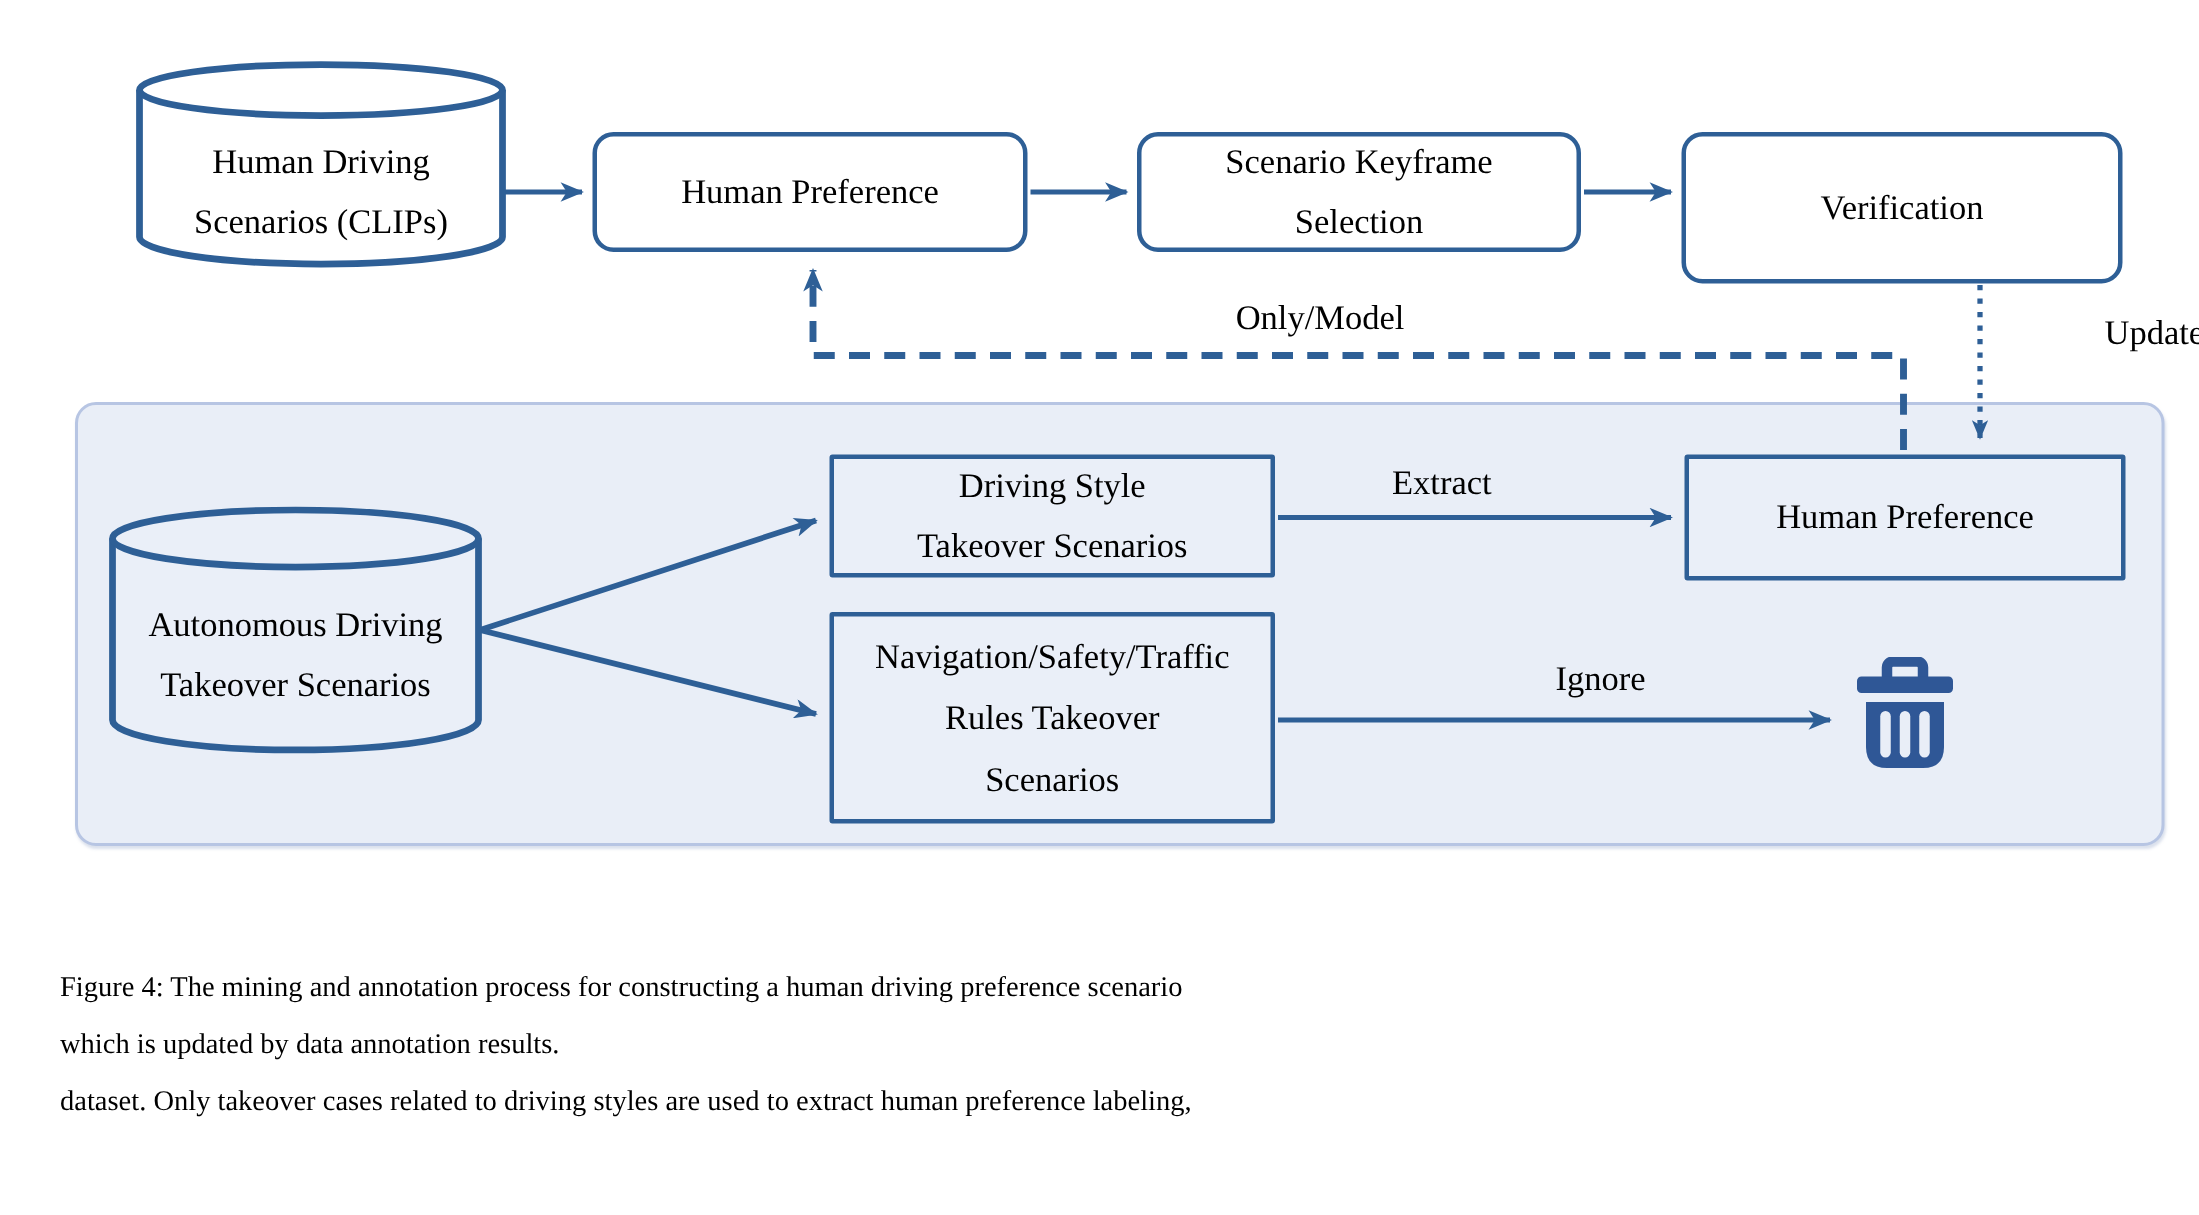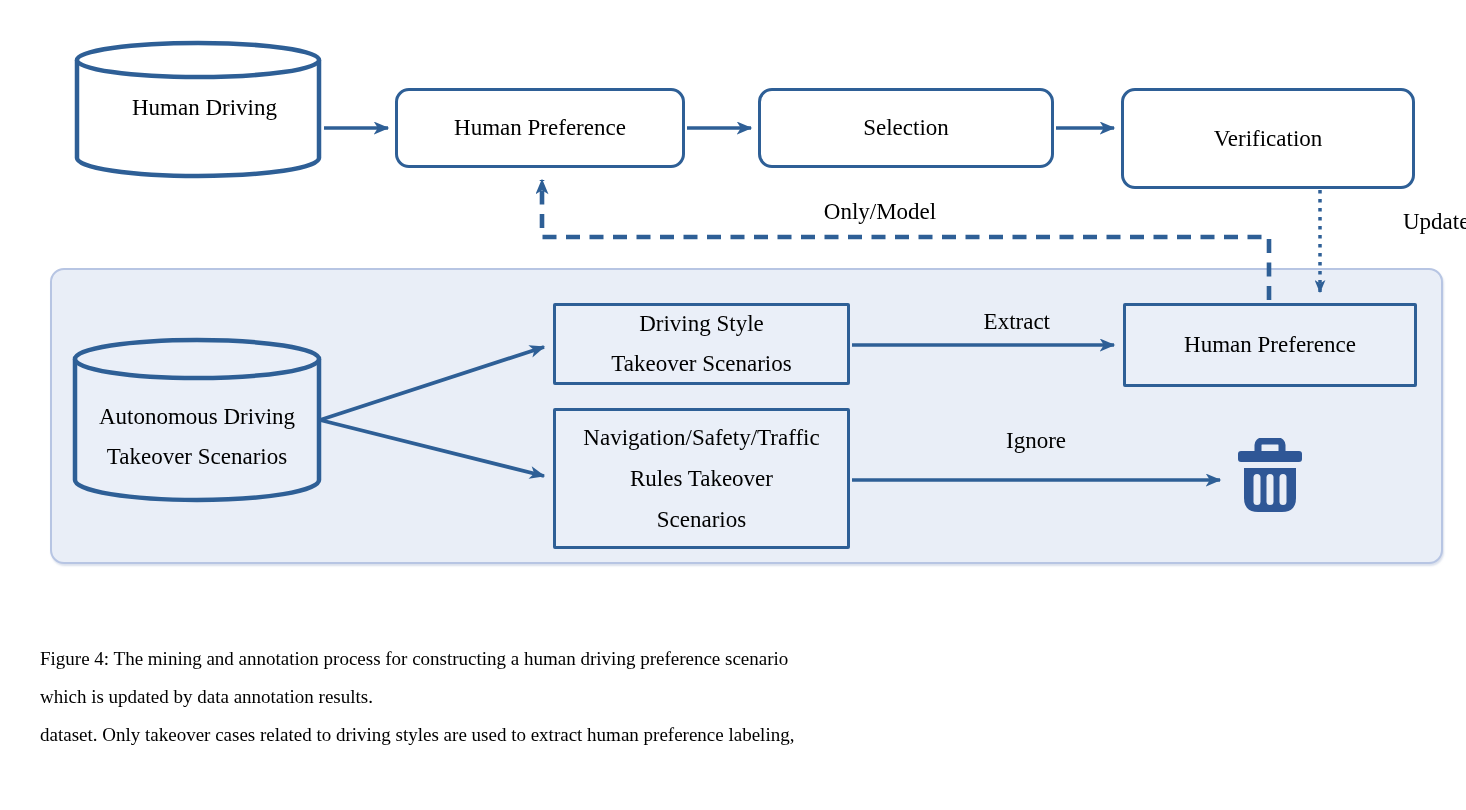--- a/index.html
+++ b/index.html
@@ -69,7 +69,7 @@
     <path d="M852,480 H1220" stroke="#2e5f96" stroke-width="3.4" fill="none" marker-end="url(#ah)"></path>
   </svg>
 
-  <div class="cyl" style="left:74px;top:40px;width:248px;height:140px;padding-left:13px;">
+  <div class="cyl" style="left:90px;top:40px;width:248px;height:140px;">
     <svg width="248" height="140" viewBox="0 0 248 140">
       <path d="M3,20 V118 A121,18 0 0 0 245,118 V20" fill="#ffffff" stroke="#2e5f96" stroke-width="4.5"></path>
       <ellipse cx="124" cy="20" rx="121" ry="17" fill="#ffffff" stroke="#2e5f96" stroke-width="4.5"></ellipse>

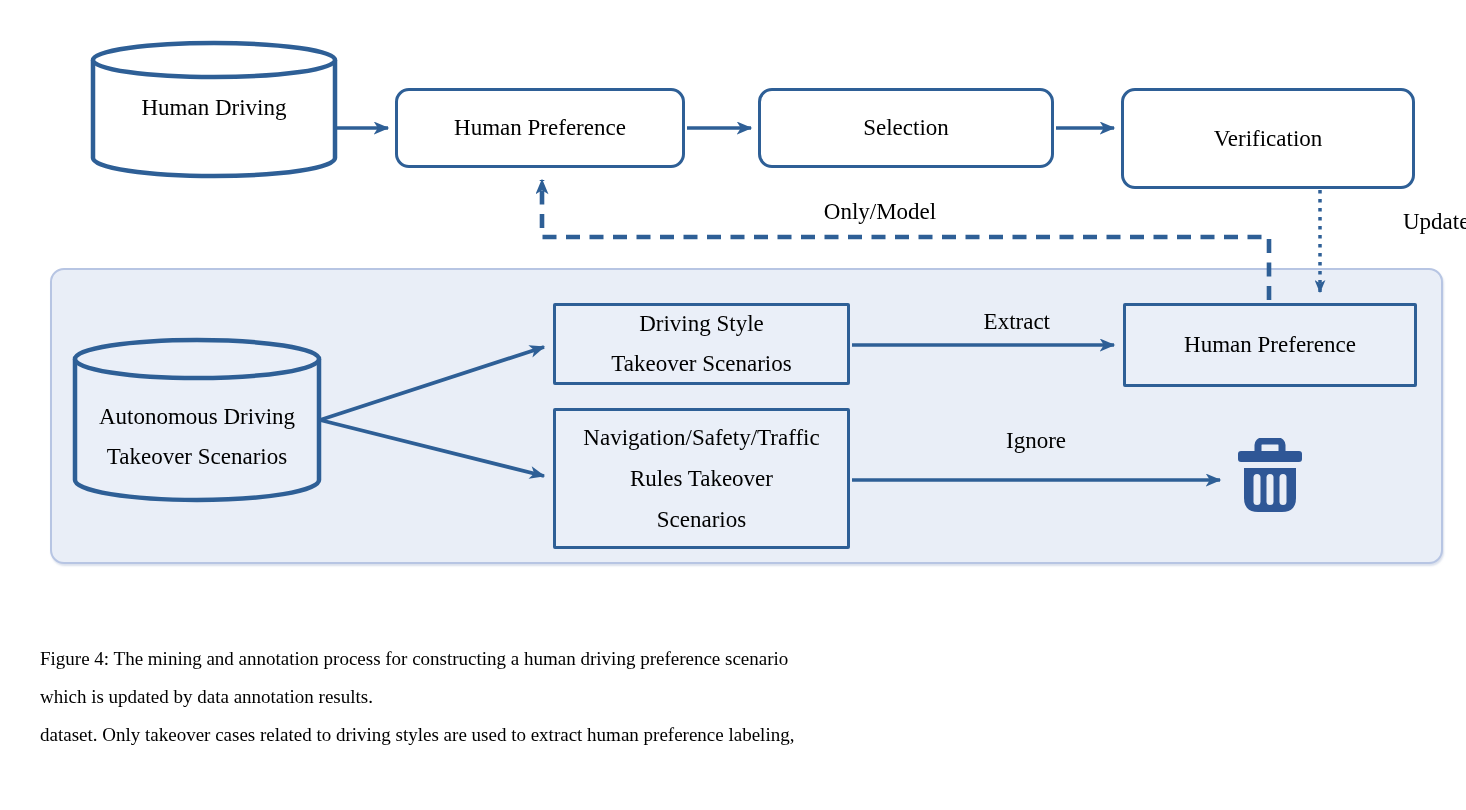--- a/index.html
+++ b/index.html
@@ -84,6 +84,7 @@
   </div>
 
   <div class="node" style="left:758px;top:88px;width:296px;height:80px;">
+    <span>Scenario Keyframe</span>
     <span>Selection</span>
   </div>
 

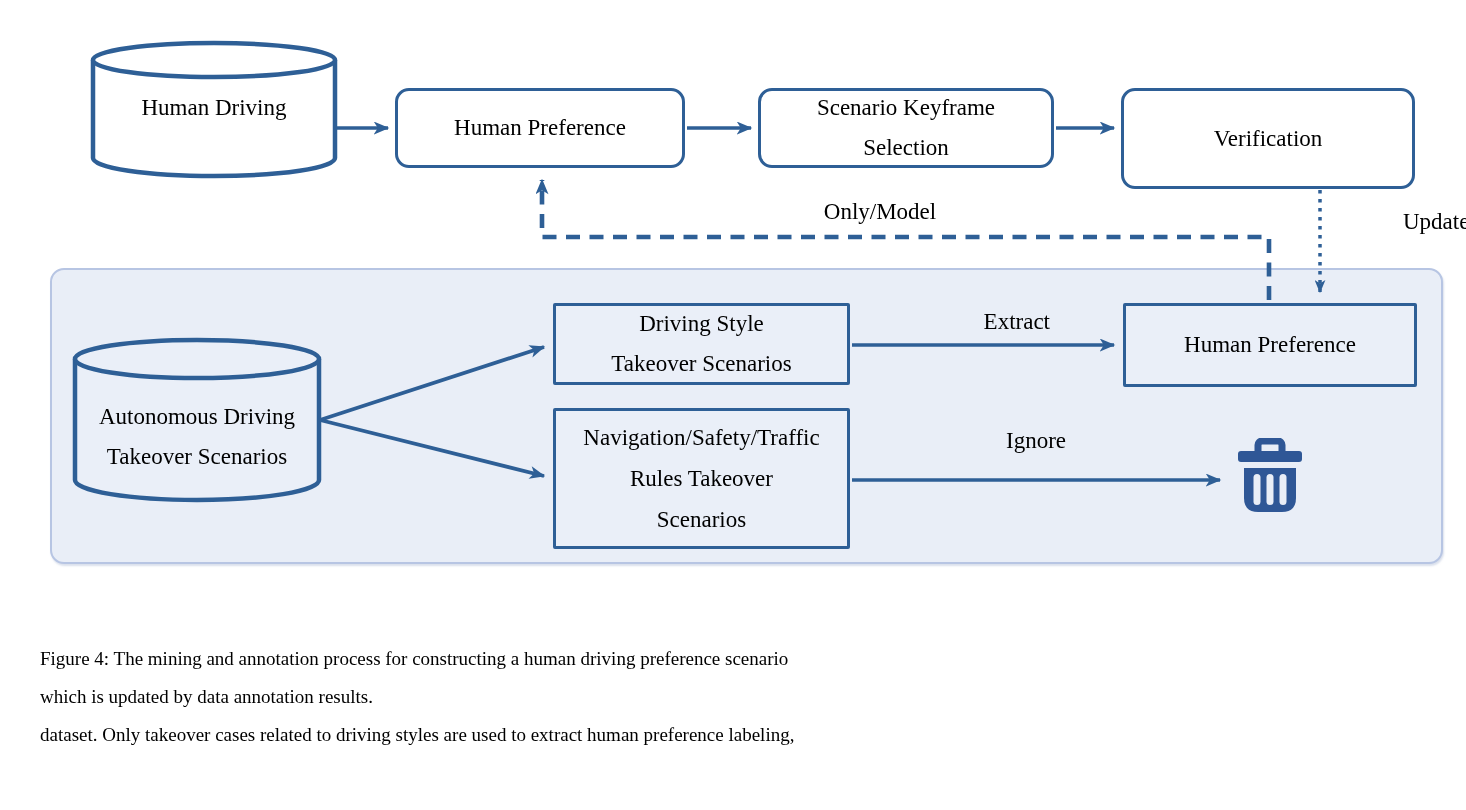--- a/index.html
+++ b/index.html
@@ -76,6 +76,7 @@
     </svg>
     <div class="cyl-text" style="top:48px;">
       <span>Human Driving</span>
+      <span>Scenarios (CLIPs)</span>
     </div>
   </div>
 

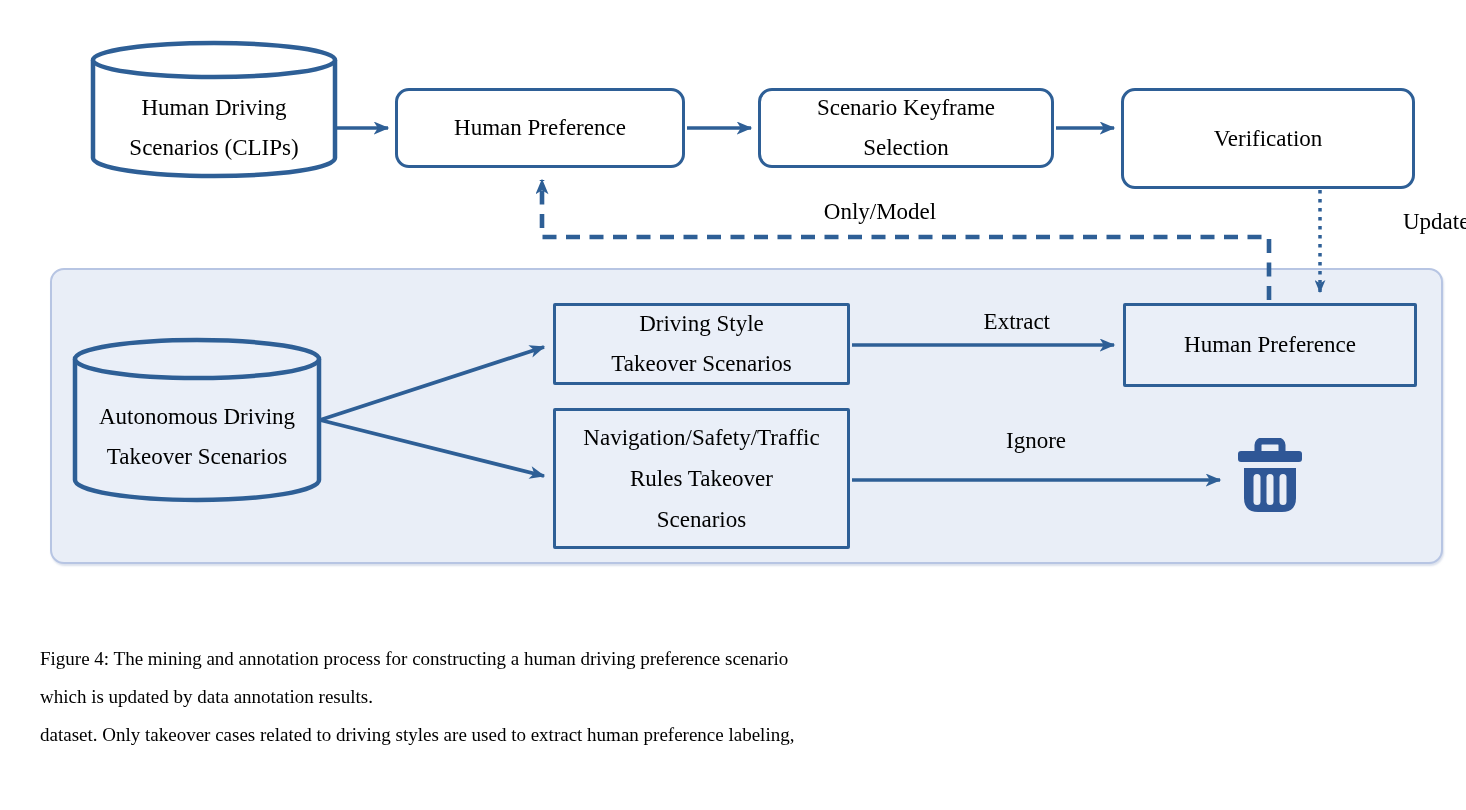--- a/index.html
+++ b/index.html
@@ -95,7 +95,7 @@
 
   <div class="edge-label" style="left:790px;top:199px;width:180px;text-align:center;">Only/Model</div>
   <div class="edge-label" style="left:1403px;top:209px;">Update</div>
-  <div class="edge-label" style="left:928px;top:309px;width:122px;text-align:right;">Extract</div>
+  <div class="edge-label" style="left:928px;top:309px;width:122px;text-align:left;">Extract</div>
   <div class="edge-label" style="left:975px;top:428px;width:122px;text-align:center;">Ignore</div>
 
   <div class="cyl" style="left:72px;top:336px;width:250px;height:168px;">

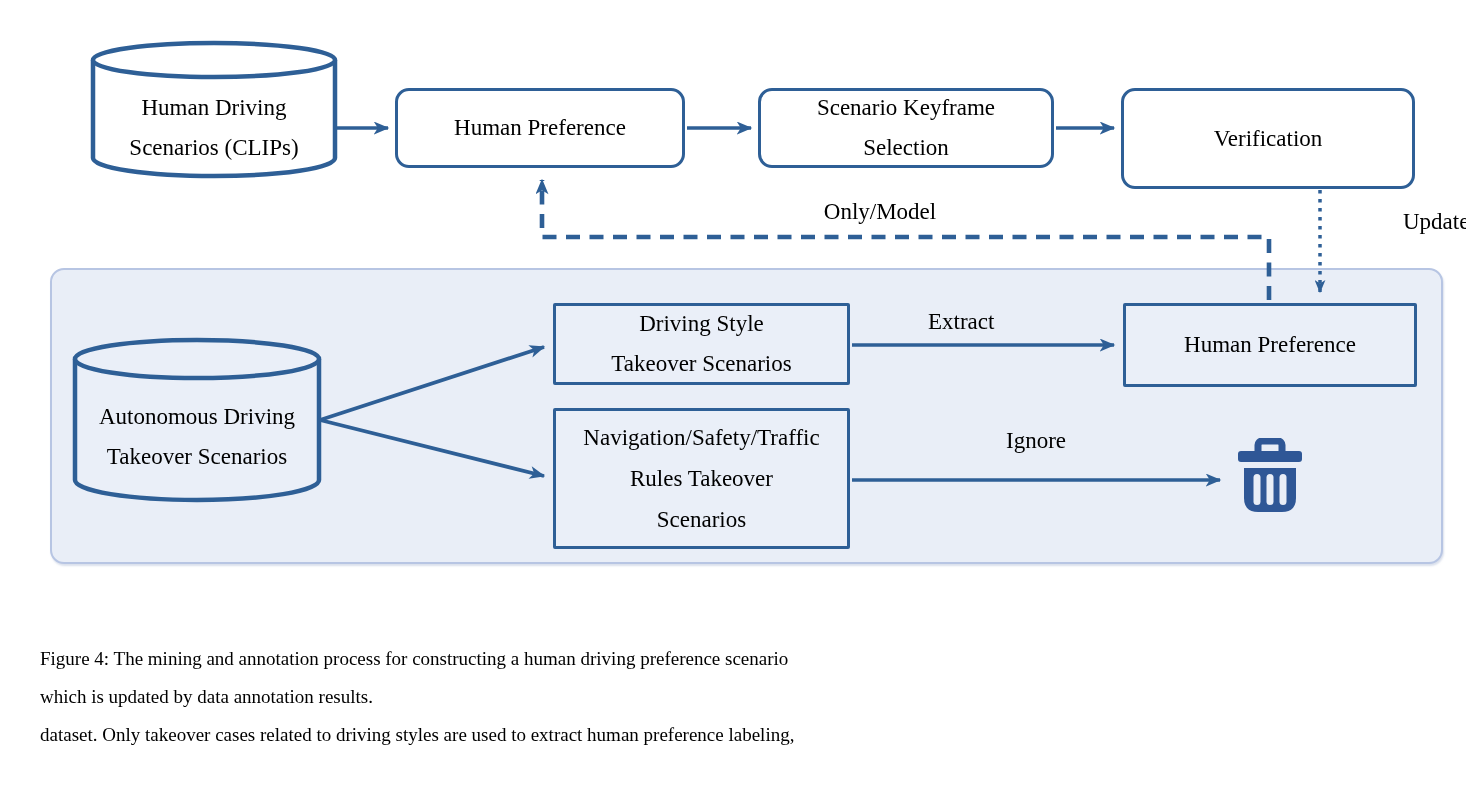--- a/index.html
+++ b/index.html
@@ -96,7 +96,7 @@
   <div class="edge-label" style="left:790px;top:199px;width:180px;text-align:center;">Only/Model</div>
   <div class="edge-label" style="left:1403px;top:209px;">Update</div>
   <div class="edge-label" style="left:928px;top:309px;width:122px;text-align:left;">Extract</div>
-  <div class="edge-label" style="left:975px;top:428px;width:122px;text-align:center;">Ignore</div>
+  <div class="edge-label" style="left:975px;top:440px;width:122px;text-align:right;">Ignore</div>
 
   <div class="cyl" style="left:72px;top:336px;width:250px;height:168px;">
     <svg width="250" height="168" viewBox="0 0 250 168">

